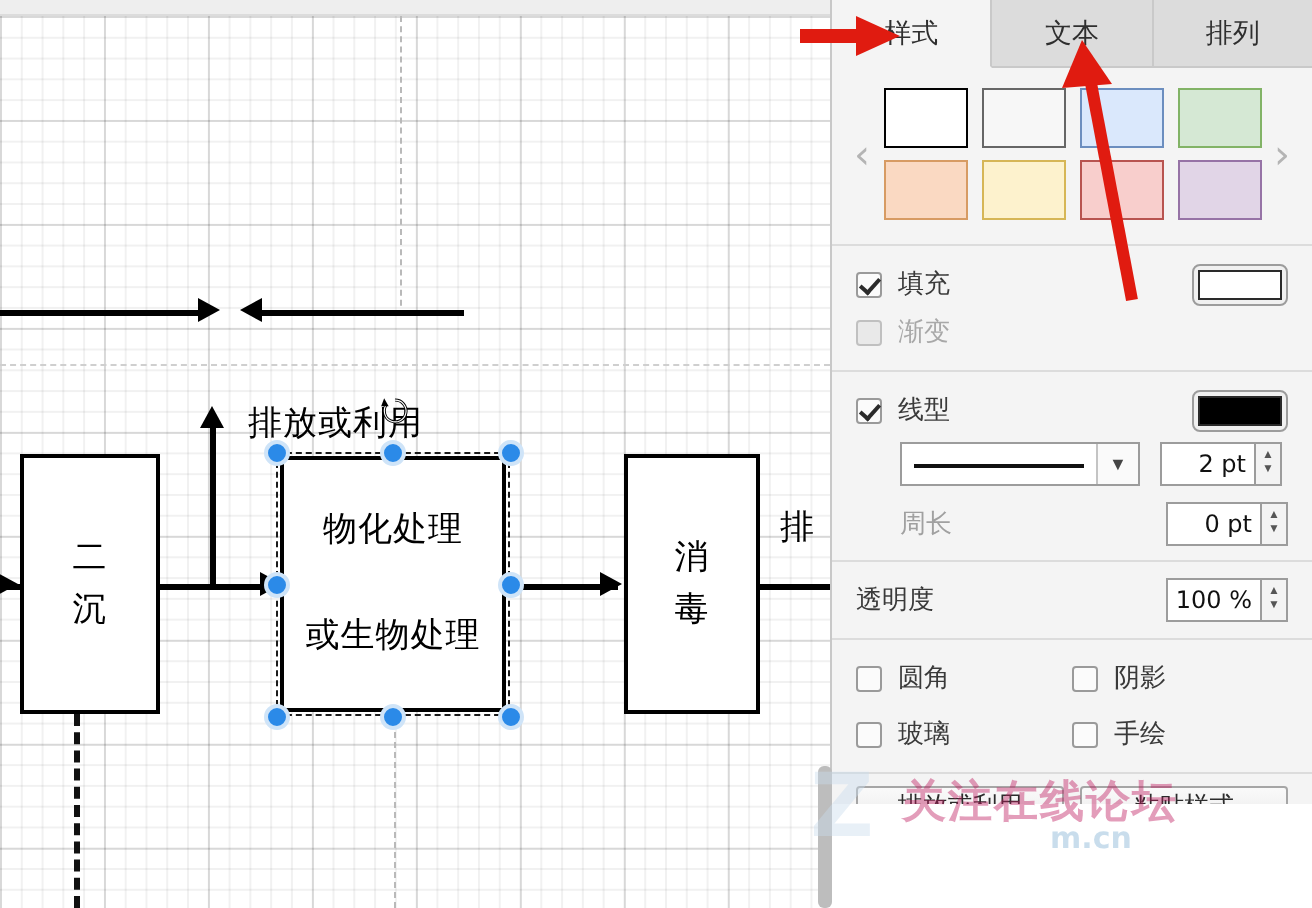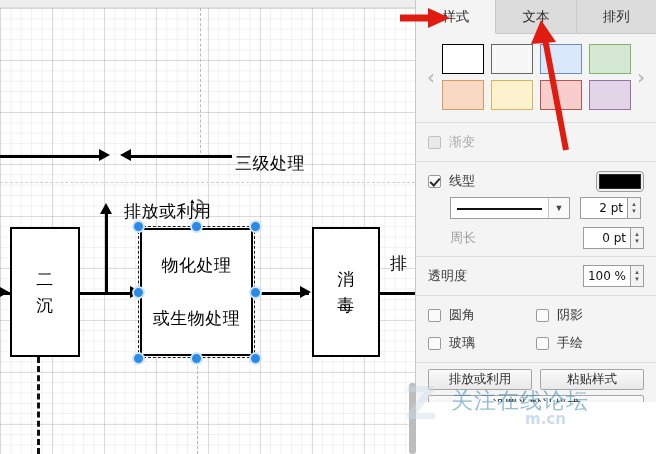--- a/index.html
+++ b/index.html
@@ -293,6 +293,14 @@
 
     <div class="sect">
       <div class="row">
+        <div class="cb checked"></div>
+        <span class="lbl">填充</span>
+        <div class="spacer"></div>
+        <div class="color-btn">
+          <div class="inner" style="background:#ffffff;"></div>
+        </div>
+      </div>
+      <div class="row">
         <div class="cb dim"></div>
         <span class="lbl dim">渐变</span>
       </div>

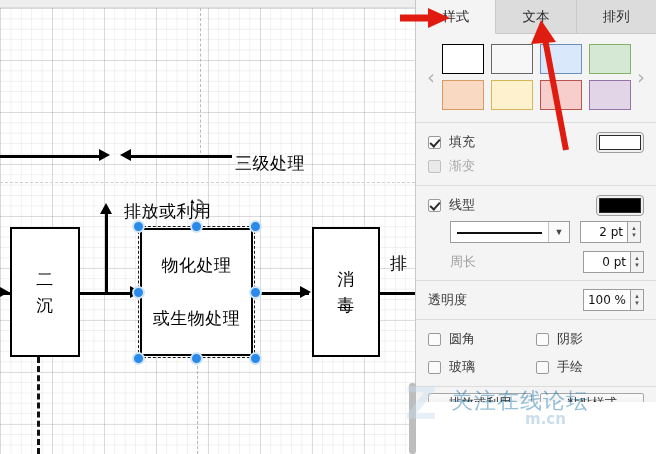--- a/index.html
+++ b/index.html
@@ -247,7 +247,6 @@
 毒</span>
     </div>
 
-    <div class="free-label" style="left:235px;top:152px;">三级处理</div>
     <div class="free-label" style="left:124px;top:200px;">排放或利用</div>
     <div class="free-label" style="left:390px;top:252px;">排</div>
 

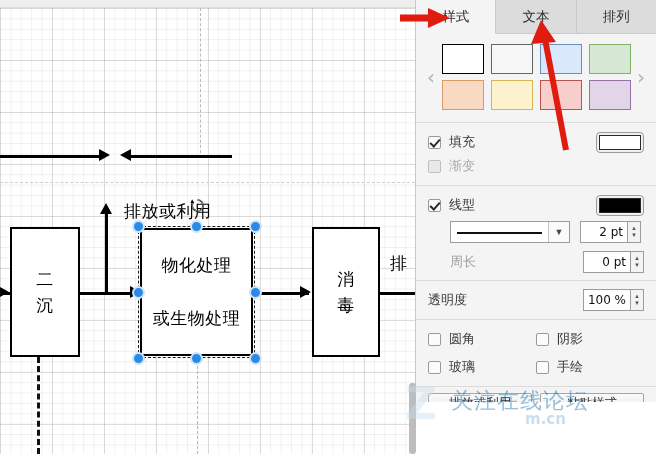--- a/index.html
+++ b/index.html
@@ -177,9 +177,9 @@
     pointer-events:none;opacity:0.42;
   }
   #wm-text{
-    position:absolute;left:46px;top:8px;font-size:22px;color:#0369a1;
+    position:absolute;left:46px;top:8px;font-size:22px;color:#be185d;
     font-family:"DejaVu Sans","Liberation Sans",sans-serif;white-space:nowrap;
-    letter-spacing:1px;font-weight:normal;
+    letter-spacing:1px;font-weight:bold;
   }
   #wm-text2{
     position:absolute;left:120px;top:32px;font-size:15px;color:#7fb0d4;

